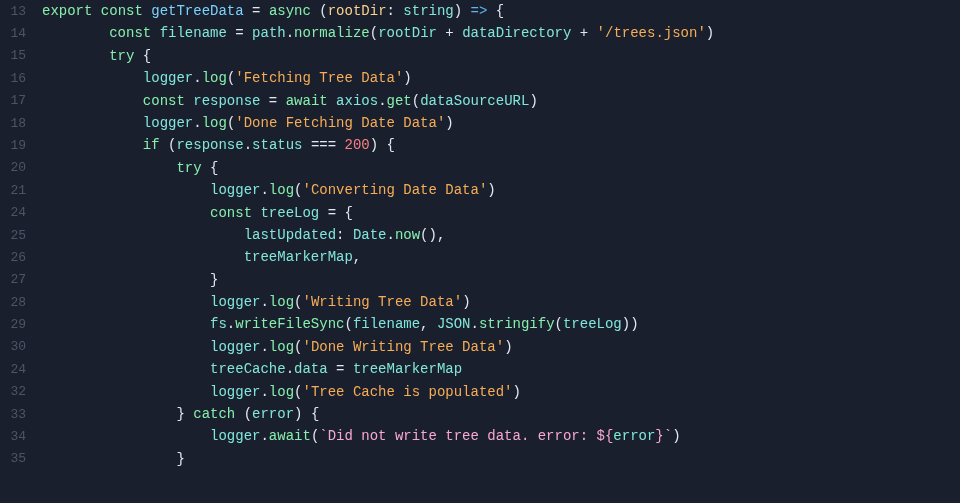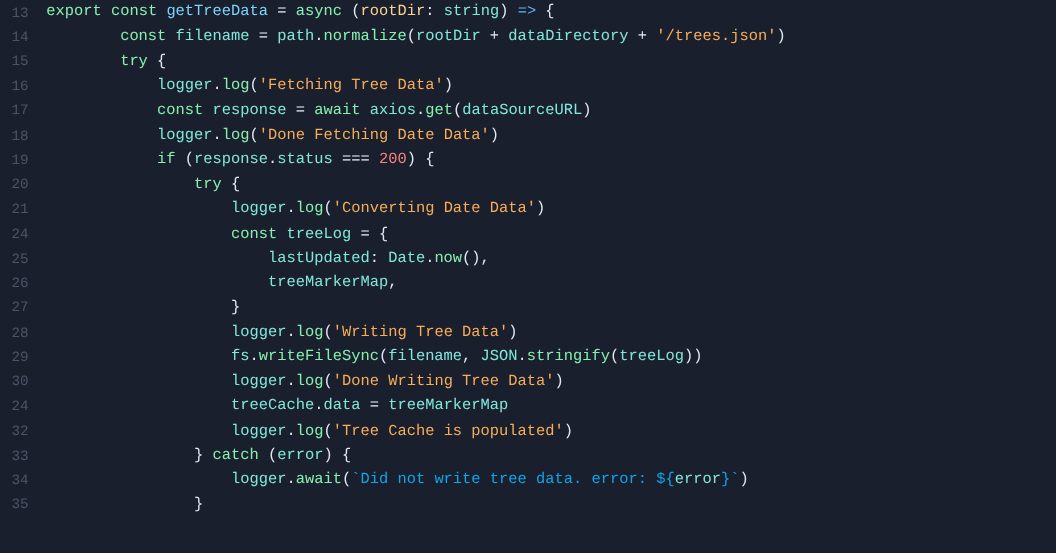--- a/index.html
+++ b/index.html
@@ -62,7 +62,7 @@
     .arrow { color: #63b3ed; } 
     .prop { color: #81e6d9; }
     .plain { color: #e2e8f0; }
-    .template { color: #0ea5e9; }
+    .template { color: #f9a8d4; }
     .template-var { color: #81e6d9; }
   </style>
 </head>

